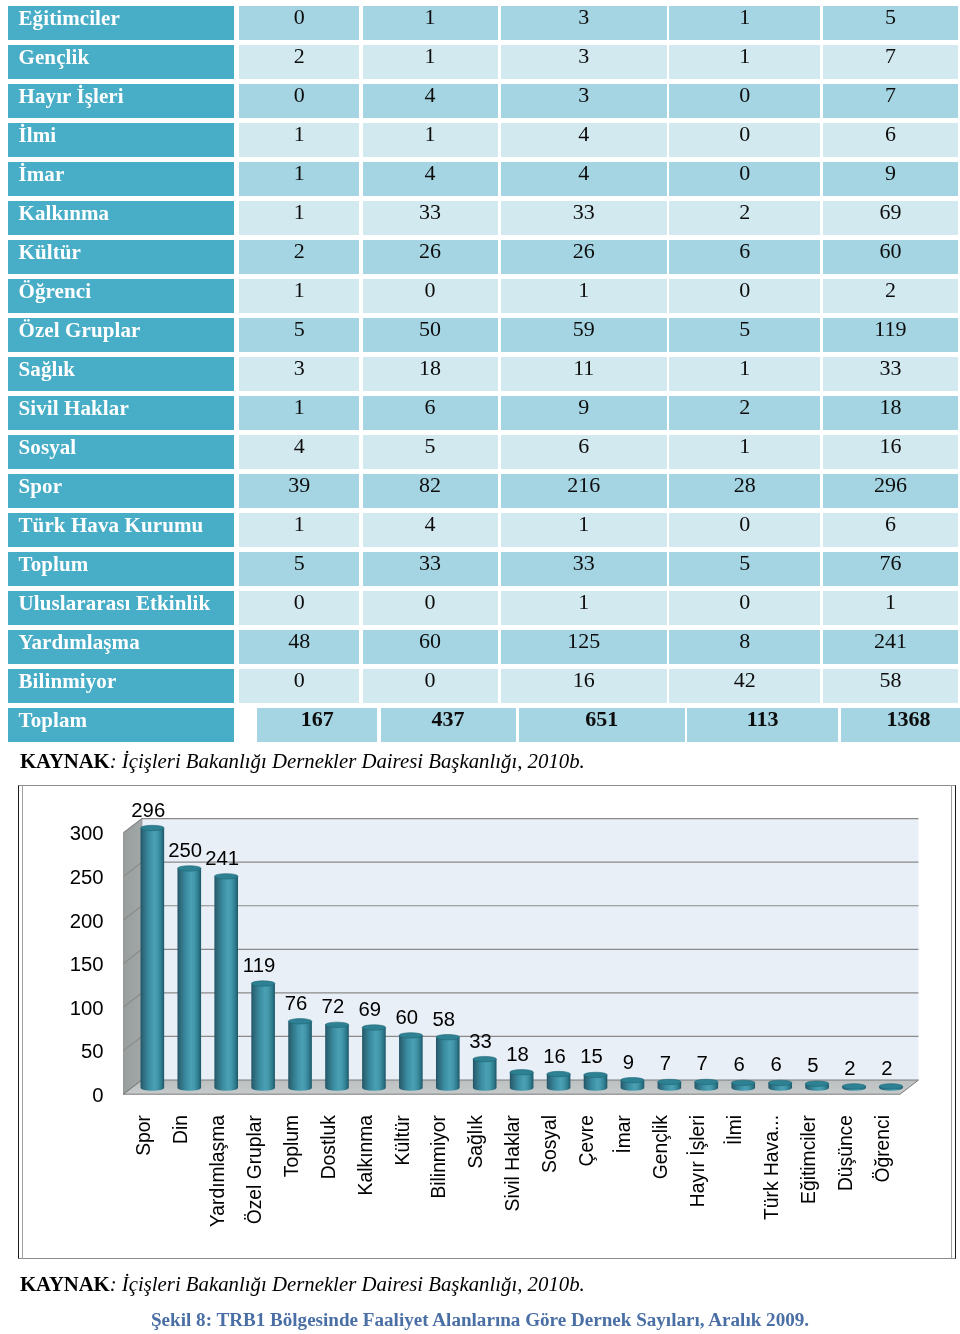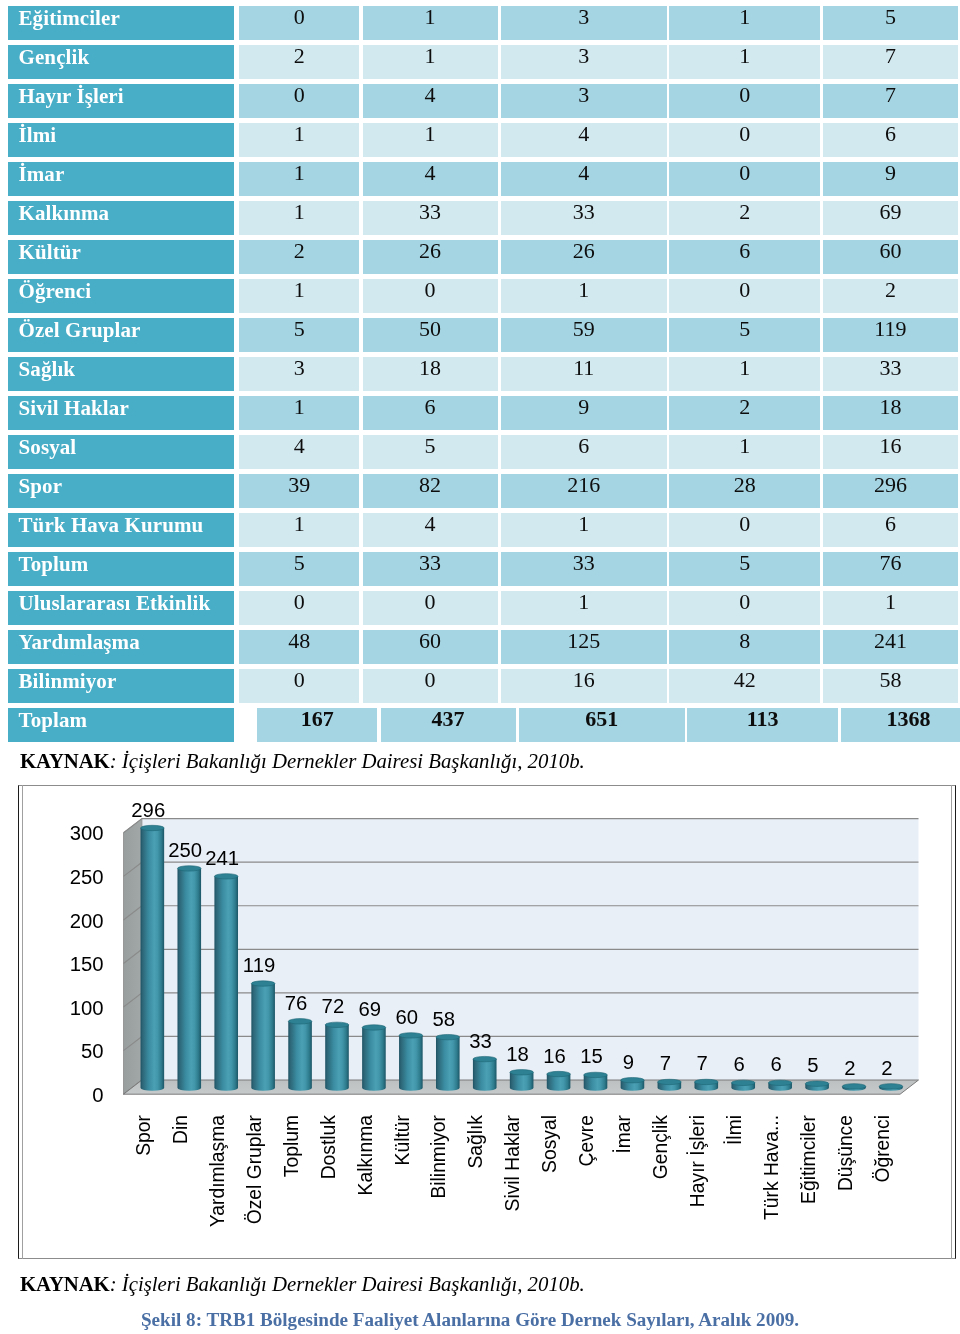--- a/index.html
+++ b/index.html
@@ -344,7 +344,7 @@
     <span class="kw">KAYNAK</span><span>: İçişleri Bakanlığı Dernekler Dairesi Başkanlığı, 2010b.</span>
   </div>
 
-  <div class="figcap" style="left:141px;top:1310px;">Şekil 8: TRB1 Bölgesinde Faaliyet Alanlarına Göre Dernek Sayıları, Aralık 2009.</div>
+  <div class="figcap" style="left:151px;top:1310px;">Şekil 8: TRB1 Bölgesinde Faaliyet Alanlarına Göre Dernek Sayıları, Aralık 2009.</div>
 </div>
 
 </body></html>

